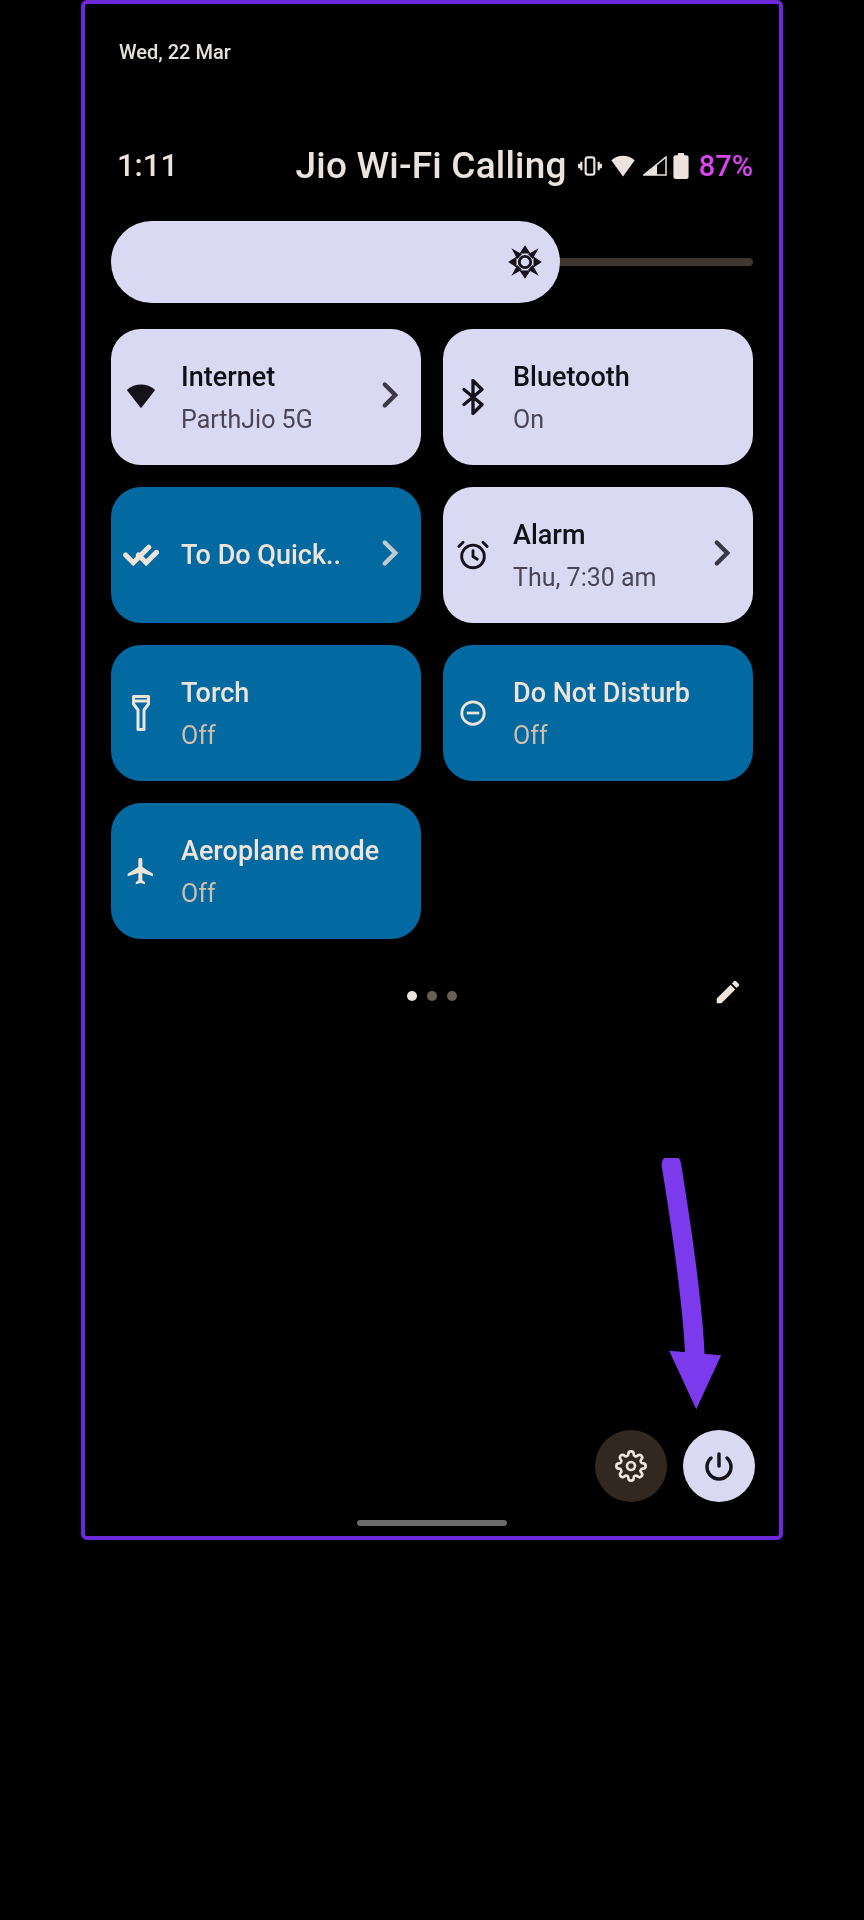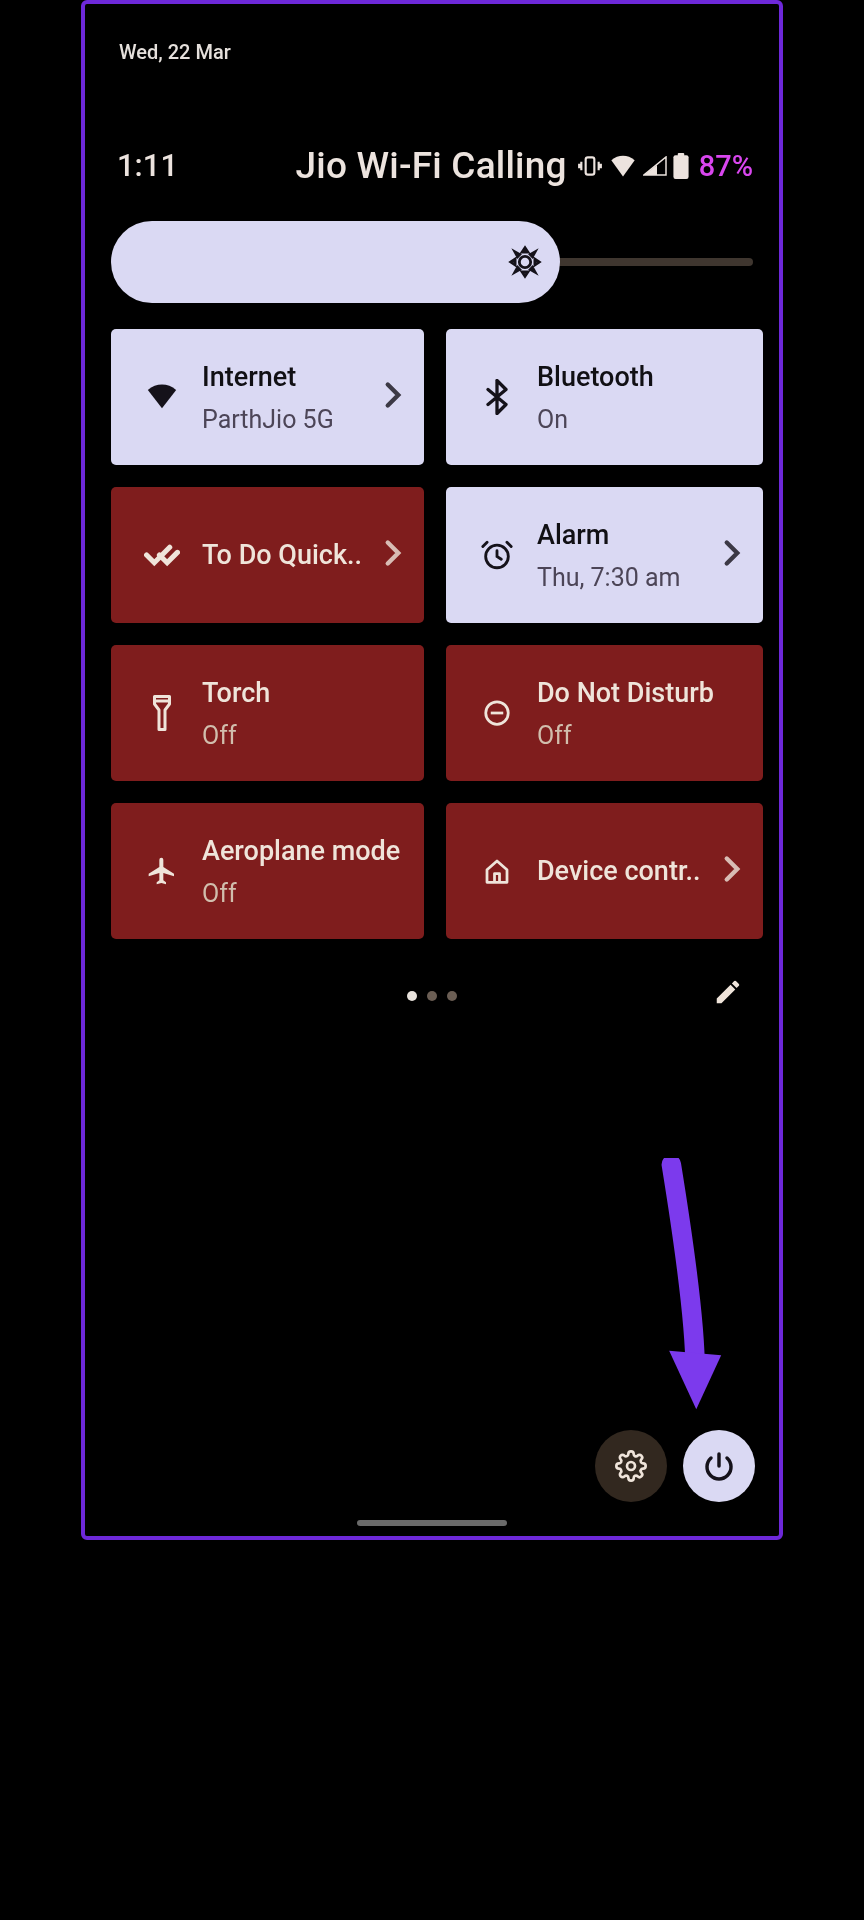--- a/index.html
+++ b/index.html
@@ -36,8 +36,8 @@
       margin:26px 26px 0; display:grid; grid-template-columns:1fr 1fr; gap:22px;
     }
     .tile {
-      height:136px; border-radius:5px; display:flex; align-items:center;
-      padding:0 22px 0 33px; gap:22px; cursor:pointer;
+      height:136px; border-radius:30px; display:flex; align-items:center;
+      padding:0 22px 0 12px; gap:22px; cursor:pointer;
     }
     .tile.active { background:#dad9f3; color:#111014;}
     .tile.inactive { background:#7f1d1d; color:#efe4da;}

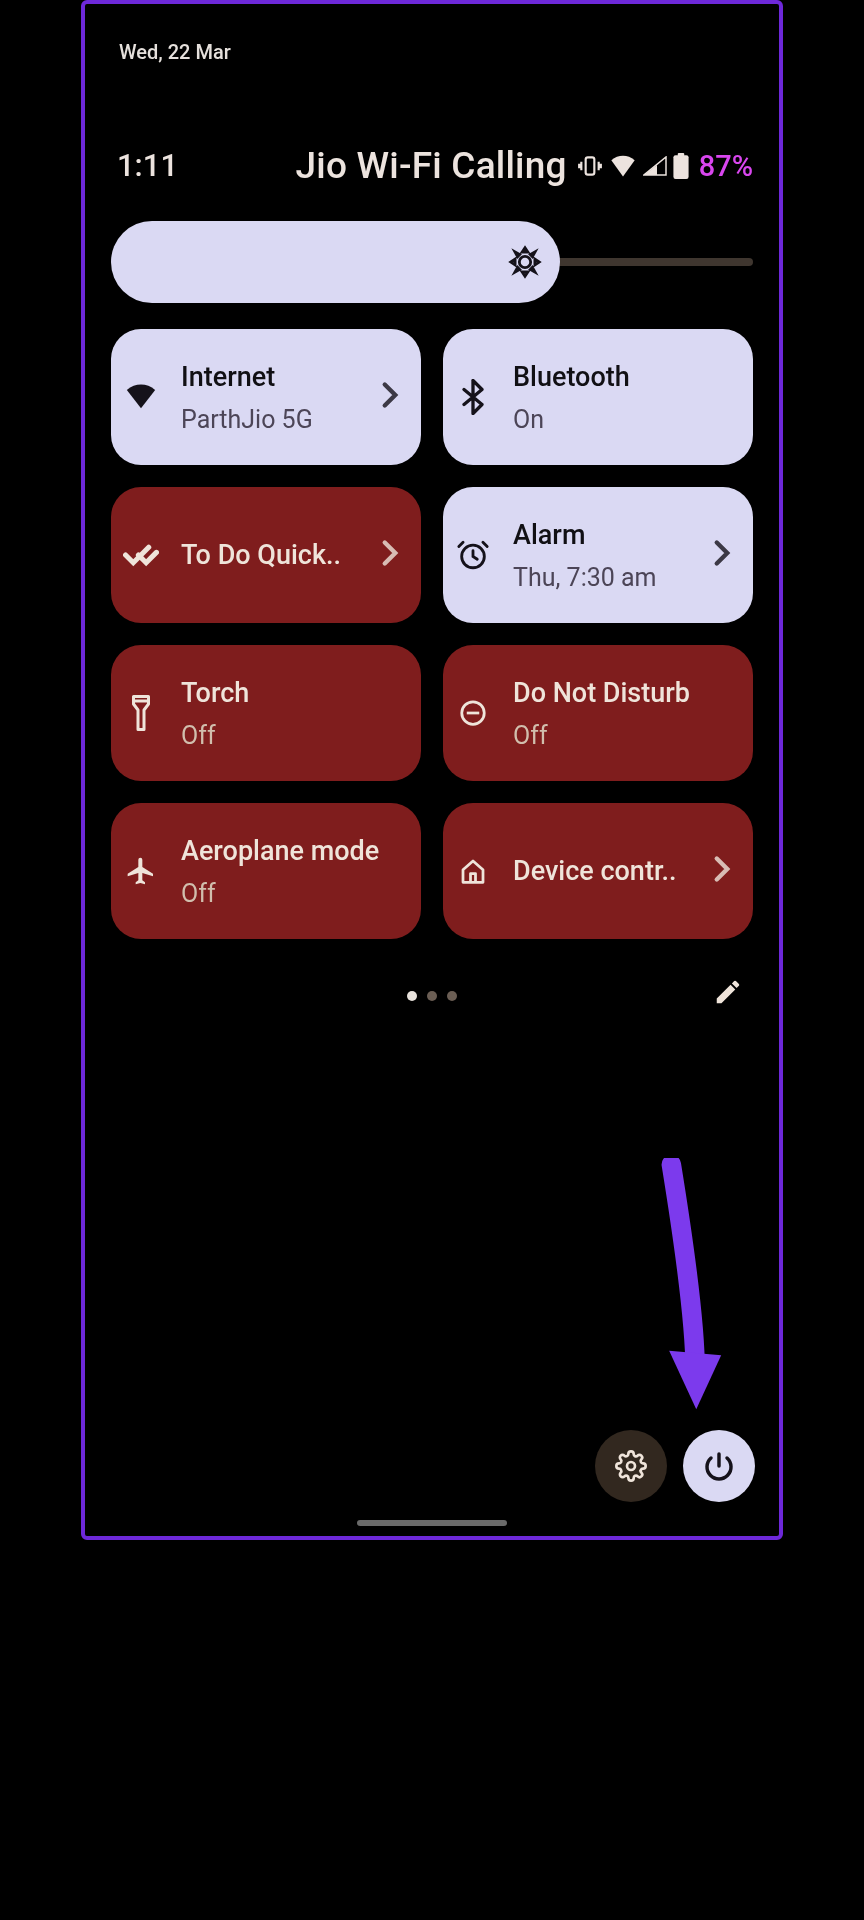--- a/index.html
+++ b/index.html
@@ -40,7 +40,7 @@
       padding:0 22px 0 12px; gap:22px; cursor:pointer;
     }
     .tile.active { background:#dad9f3; color:#111014;}
-    .tile.inactive { background:#7f1d1d; color:#efe4da;}
+    .tile.inactive { background:#0369a1; color:#efe4da;}
     .tile-icon { flex:0 0 36px; display:flex; align-items:center; justify-content:center;}
     .tile-text { flex:1 1 auto; min-width:0; overflow:hidden;}
     .tile-title { font-size:27px; font-weight:500; white-space:nowrap; overflow:hidden; text-overflow:ellipsis;}

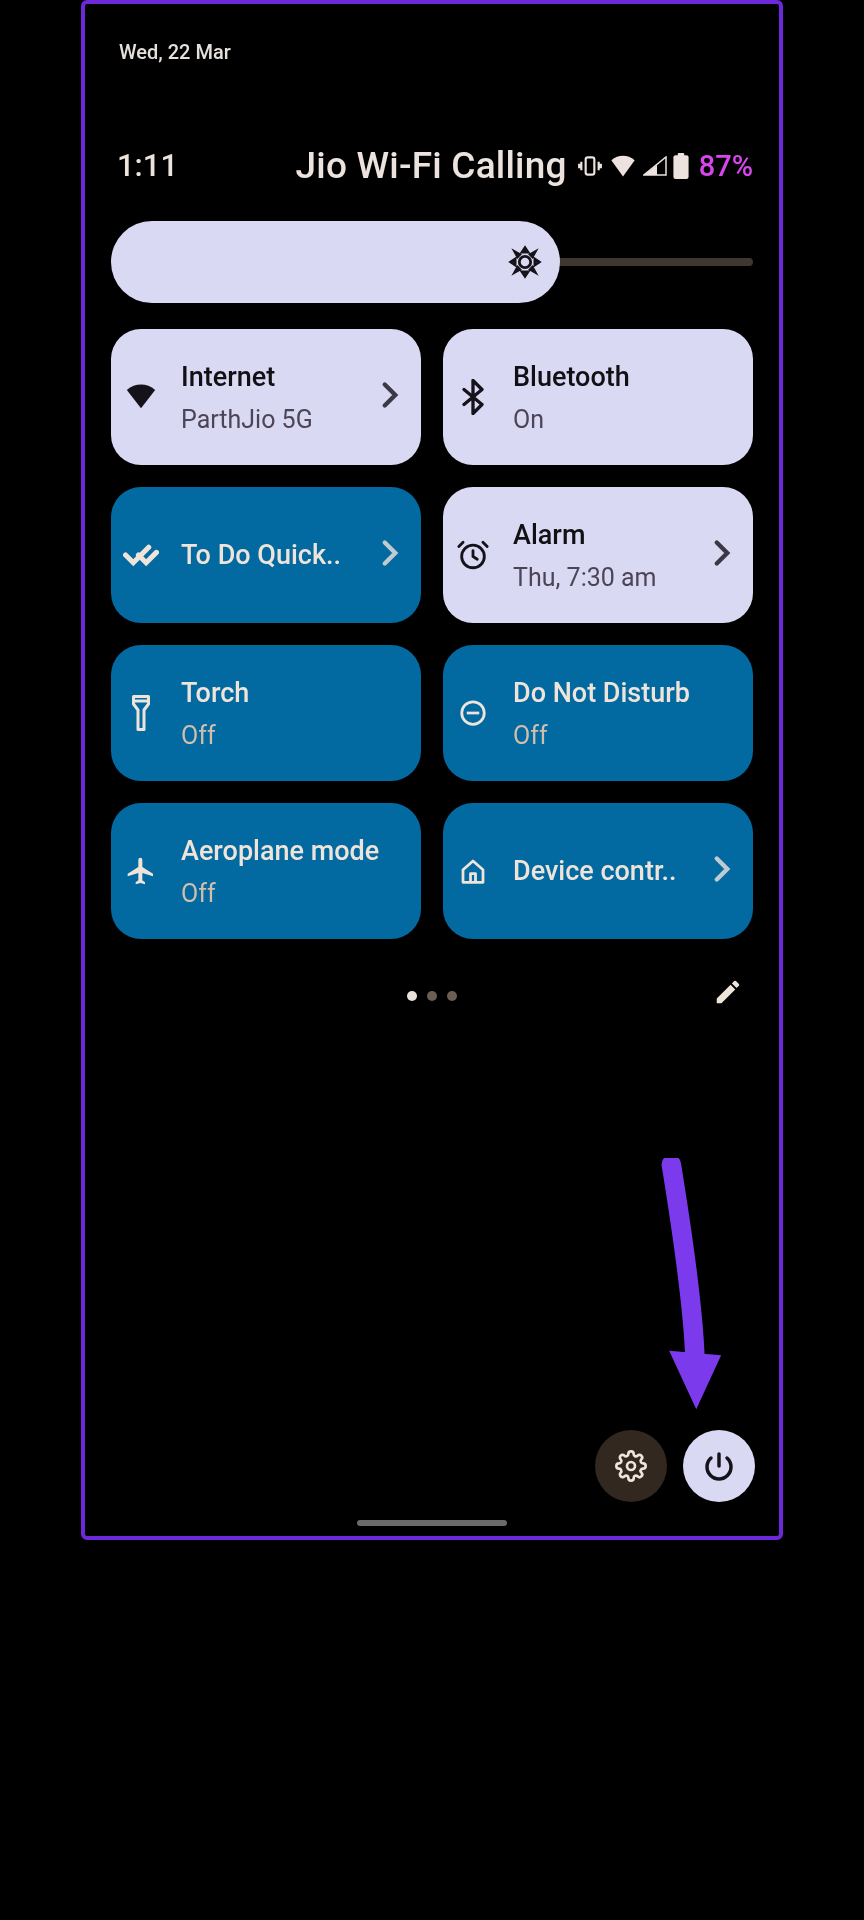--- a/index.html
+++ b/index.html
@@ -214,22 +214,6 @@
     </div>
   </div>
 
-  <div class="tile inactive">
-    <div class="tile-icon">
-      <svg width="30" height="30" viewBox="0 0 24 24" fill="none" stroke="#efe4da" stroke-width="2.2" stroke-linejoin="round">
-          <path d="M4 11l8-7 8 7v10H4z"></path>
-          <path d="M10 21v-7h4v7"></path>
-        </svg>
-    </div>
-    <div class="tile-text">
-      <div class="tile-title">Device contr..</div>
-    </div>
-    <div class="tile-chevron">
-      <svg width="18" height="28" viewBox="0 0 10 16" fill="none" stroke="#efe4da" stroke-width="2.5" stroke-linecap="round">
-          <path d="M2 2l6 6-6 6"></path>
-        </svg>
-    </div>
-  </div>
 
 </div>
 

